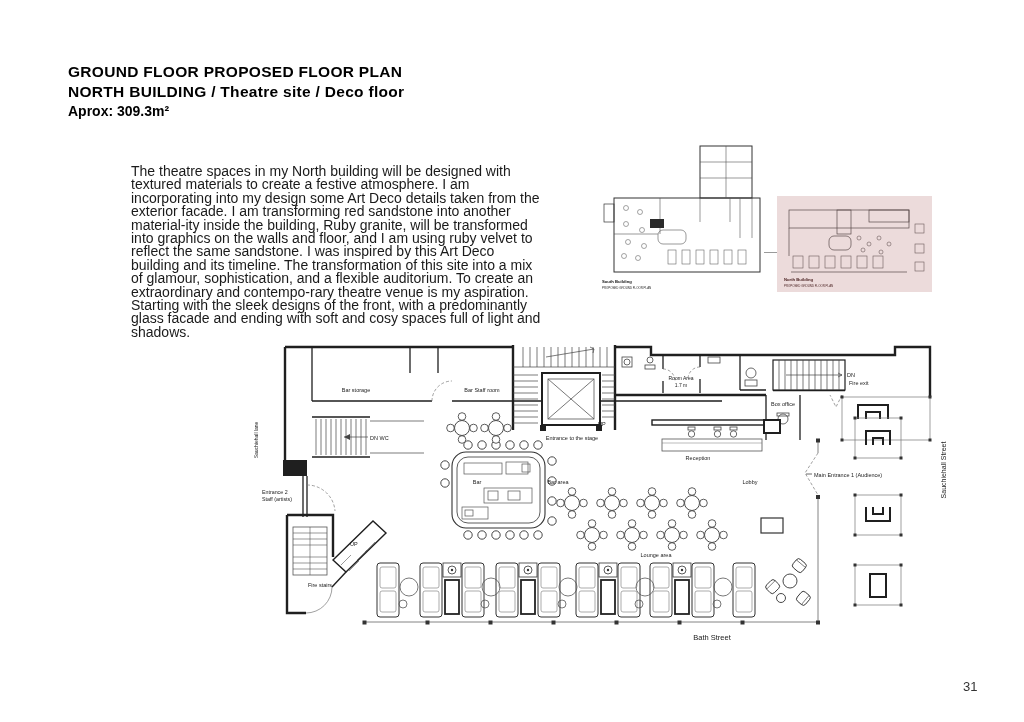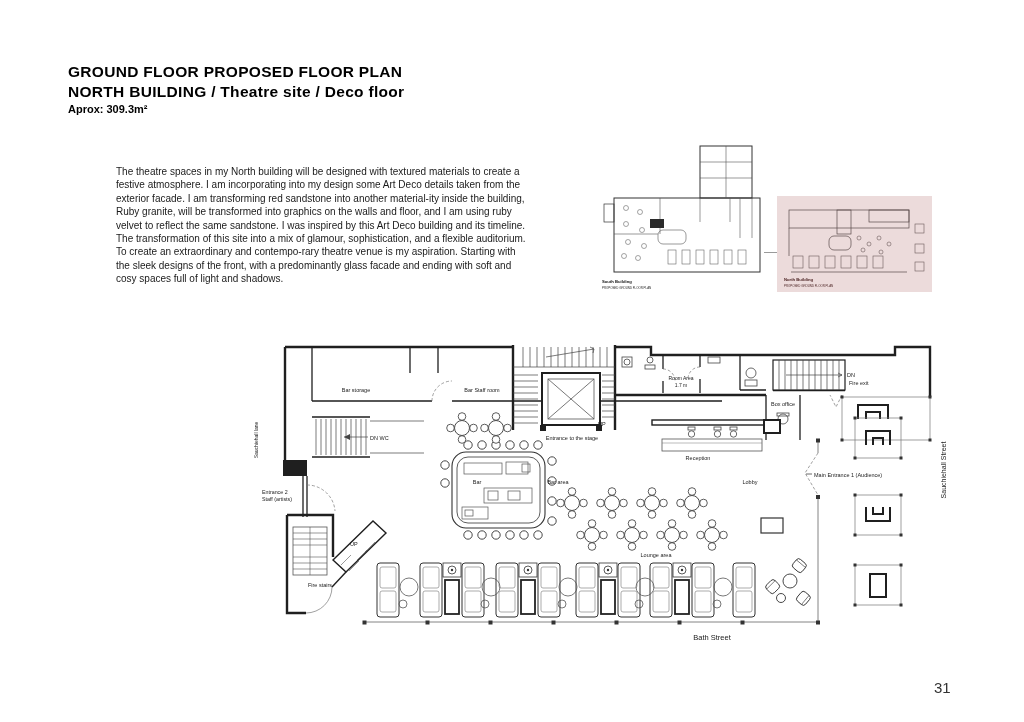--- a/index.html
+++ b/index.html
@@ -7,7 +7,7 @@
         font-family:"Liberation Sans", sans-serif;color:#111;overflow:hidden;text-decoration:underline;}
   .titleblock{position:absolute;left:68px;top:62px;}
   .titleblock h1,.titleblock h2{margin:0;font-size:15.5px;font-weight:bold;letter-spacing:.3px;line-height:20px;color:#000;}
-  .titleblock .area{margin:1px 0 0 0;font-size:11px;font-weight:bold;color:#000;}
+  .titleblock .area{margin:1px 0 0 0;font-size:14px;font-weight:bold;color:#000;}
   .desc{position:absolute;left:116px;top:165px;width:414px;font-size:10px;line-height:13.4px;color:#1a1a1a;}
   .thumb-south{position:absolute;left:600px;top:142px;}
   .thumb-north{position:absolute;left:777px;top:196px;}

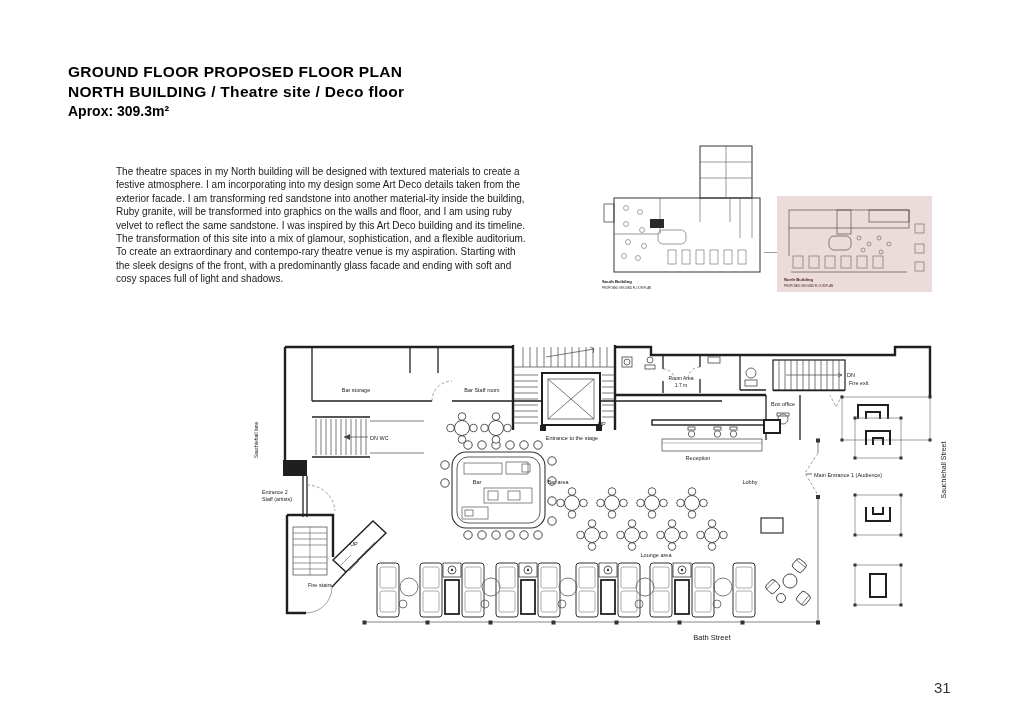--- a/index.html
+++ b/index.html
@@ -8,7 +8,7 @@
   .titleblock{position:absolute;left:68px;top:62px;}
   .titleblock h1,.titleblock h2{margin:0;font-size:15.5px;font-weight:bold;letter-spacing:.3px;line-height:20px;color:#000;}
   .titleblock .area{margin:1px 0 0 0;font-size:14px;font-weight:bold;color:#000;}
-  .desc{position:absolute;left:116px;top:165px;width:414px;font-size:10px;line-height:13.4px;color:#1a1a1a;}
+  .desc{position:absolute;left:131px;top:165px;width:414px;font-size:14px;line-height:13.4px;color:#1a1a1a;}
   .thumb-south{position:absolute;left:600px;top:142px;}
   .thumb-north{position:absolute;left:777px;top:196px;}
   .connector{position:absolute;left:764px;top:252px;width:14px;height:1px;background:#9a9a9a;}

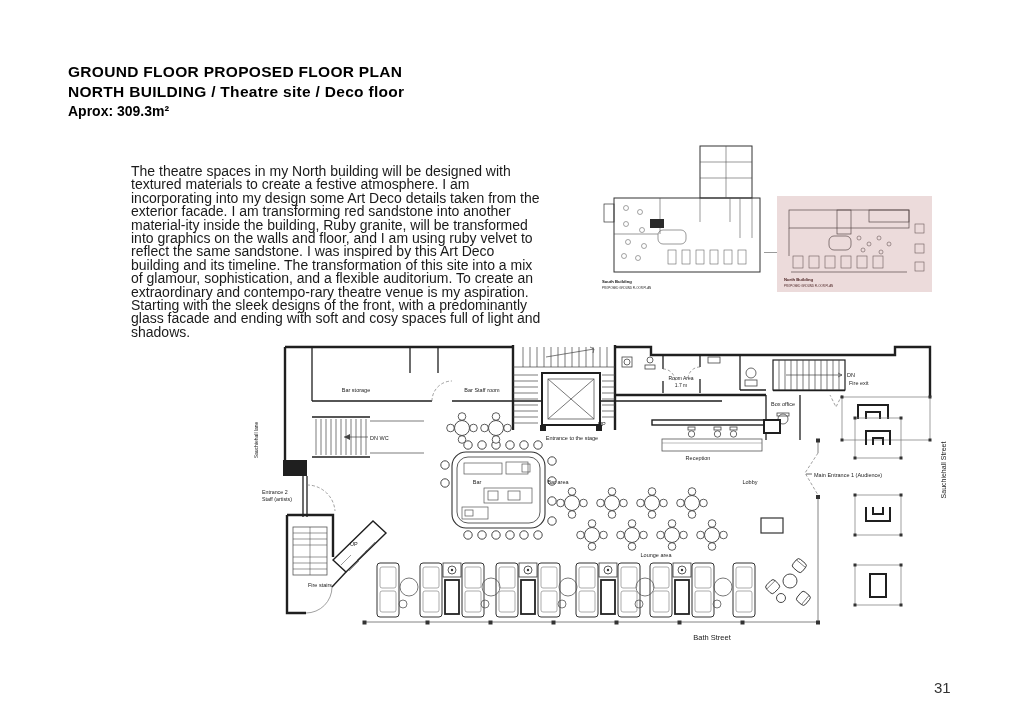--- a/index.html
+++ b/index.html
@@ -13,7 +13,7 @@
   .thumb-north{position:absolute;left:777px;top:196px;}
   .connector{position:absolute;left:764px;top:252px;width:14px;height:1px;background:#9a9a9a;}
   .mainplan{position:absolute;left:246px;top:335px;}
-  .pagenum{position:absolute;left:934px;top:679px;font-size:15px;color:#333;}
+  .pagenum{position:absolute;left:963px;top:679px;font-size:13px;color:#333;}
   svg text{font-family:"Liberation Sans", sans-serif;}
 </style>
 </head>

